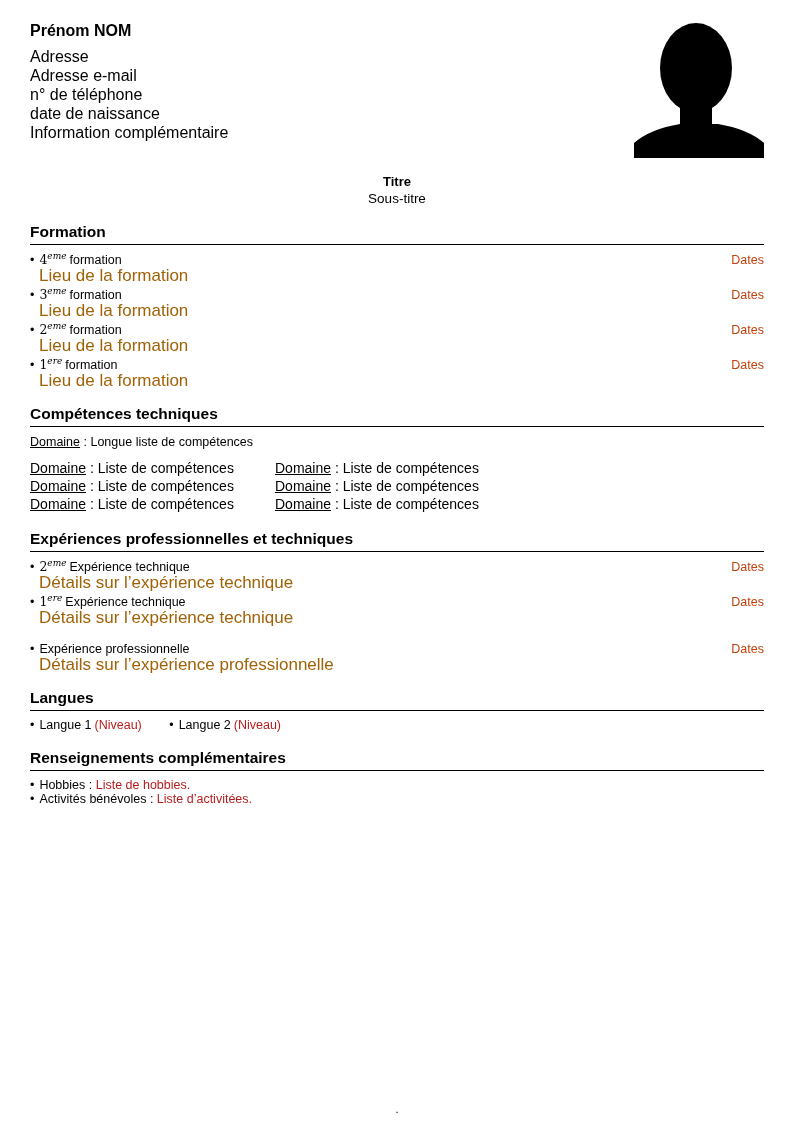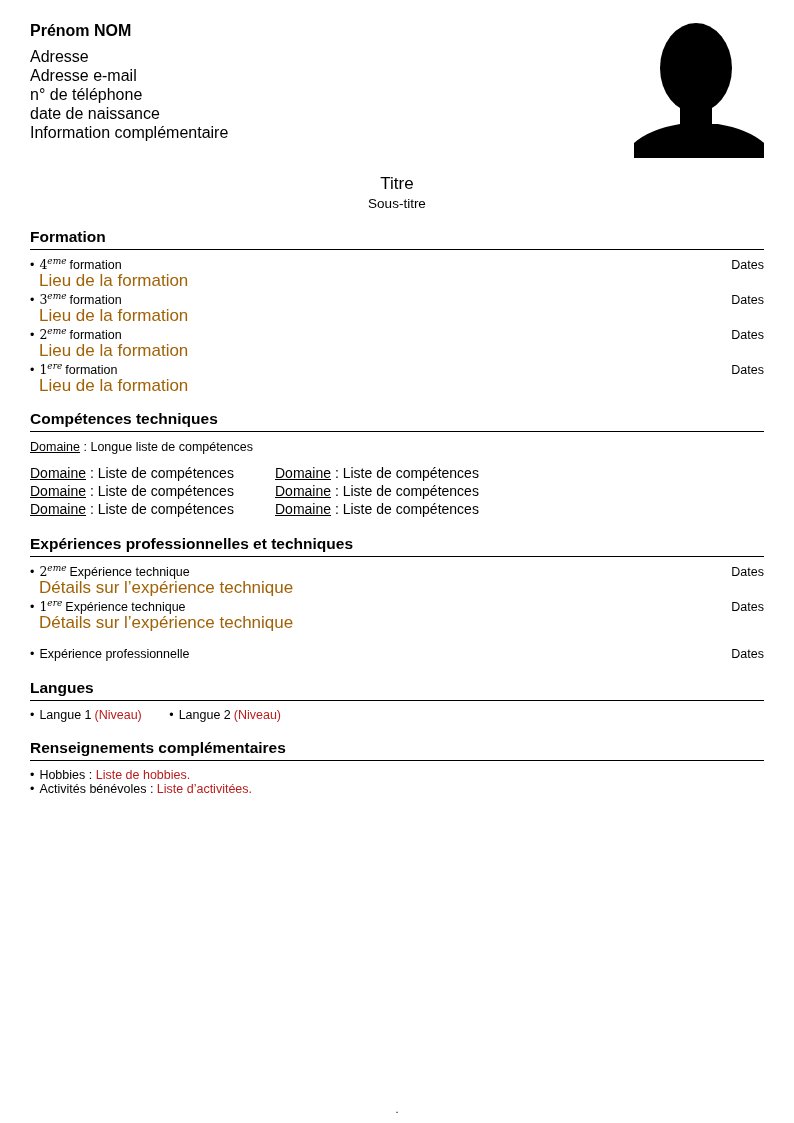--- a/index.html
+++ b/index.html
@@ -23,7 +23,7 @@
 
   
   .title-block { text-align: center; margin-top: 16px; }
-  .cv-title { font-size: 17px; font-weight: normal; }
+  .cv-title { font-size: 13px; font-weight: bold; }
   .cv-subtitle { font-size: 13.5px; margin-top: 2px; }
 
   

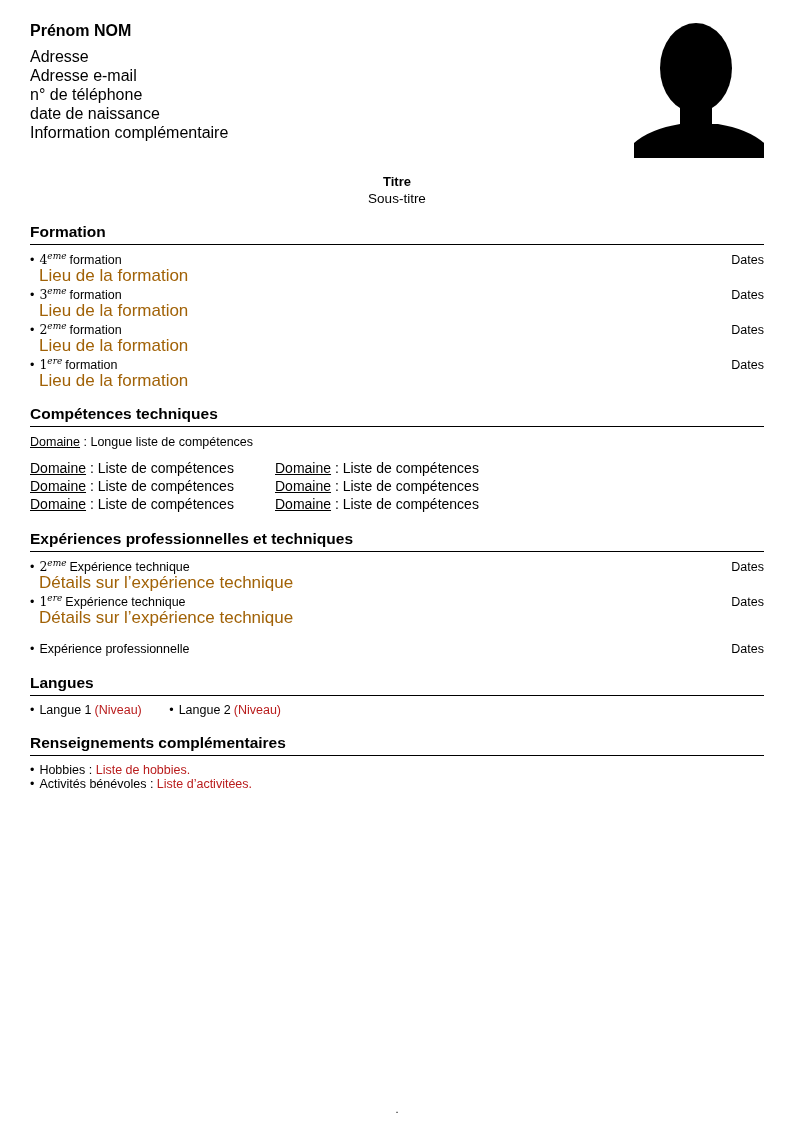--- a/index.html
+++ b/index.html
@@ -50,7 +50,7 @@
     line-height: 0;
   }
   .entry-label { margin-left: 3px; }
-  .dates { color: #000000; font-size: 12.5px; white-space: nowrap; }
+  .dates { color: #c2410c; font-size: 12.5px; white-space: nowrap; }
   .entry-sub { color: #a16207; font-size: 17px; line-height: 15px; padding-left: 9px; }
   .gray { color: #b91c1c; }
 

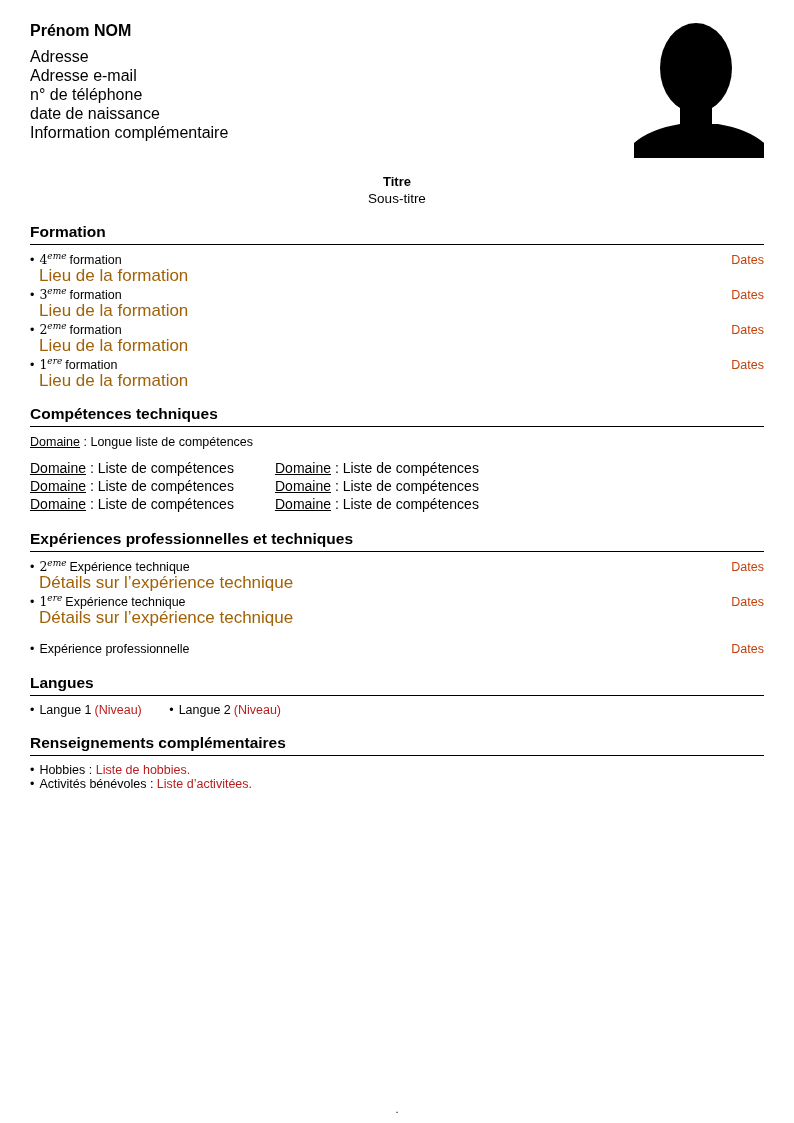--- a/index.html
+++ b/index.html
@@ -183,6 +183,7 @@
         <span class="entry-main"><span class="bullet">•</span><span>Expérience professionnelle</span></span>
         <span class="dates">Dates</span>
       </div>
+      <div class="entry-sub">Détails sur l’expérience professionnelle</div>
     </div>
 
   </div>

